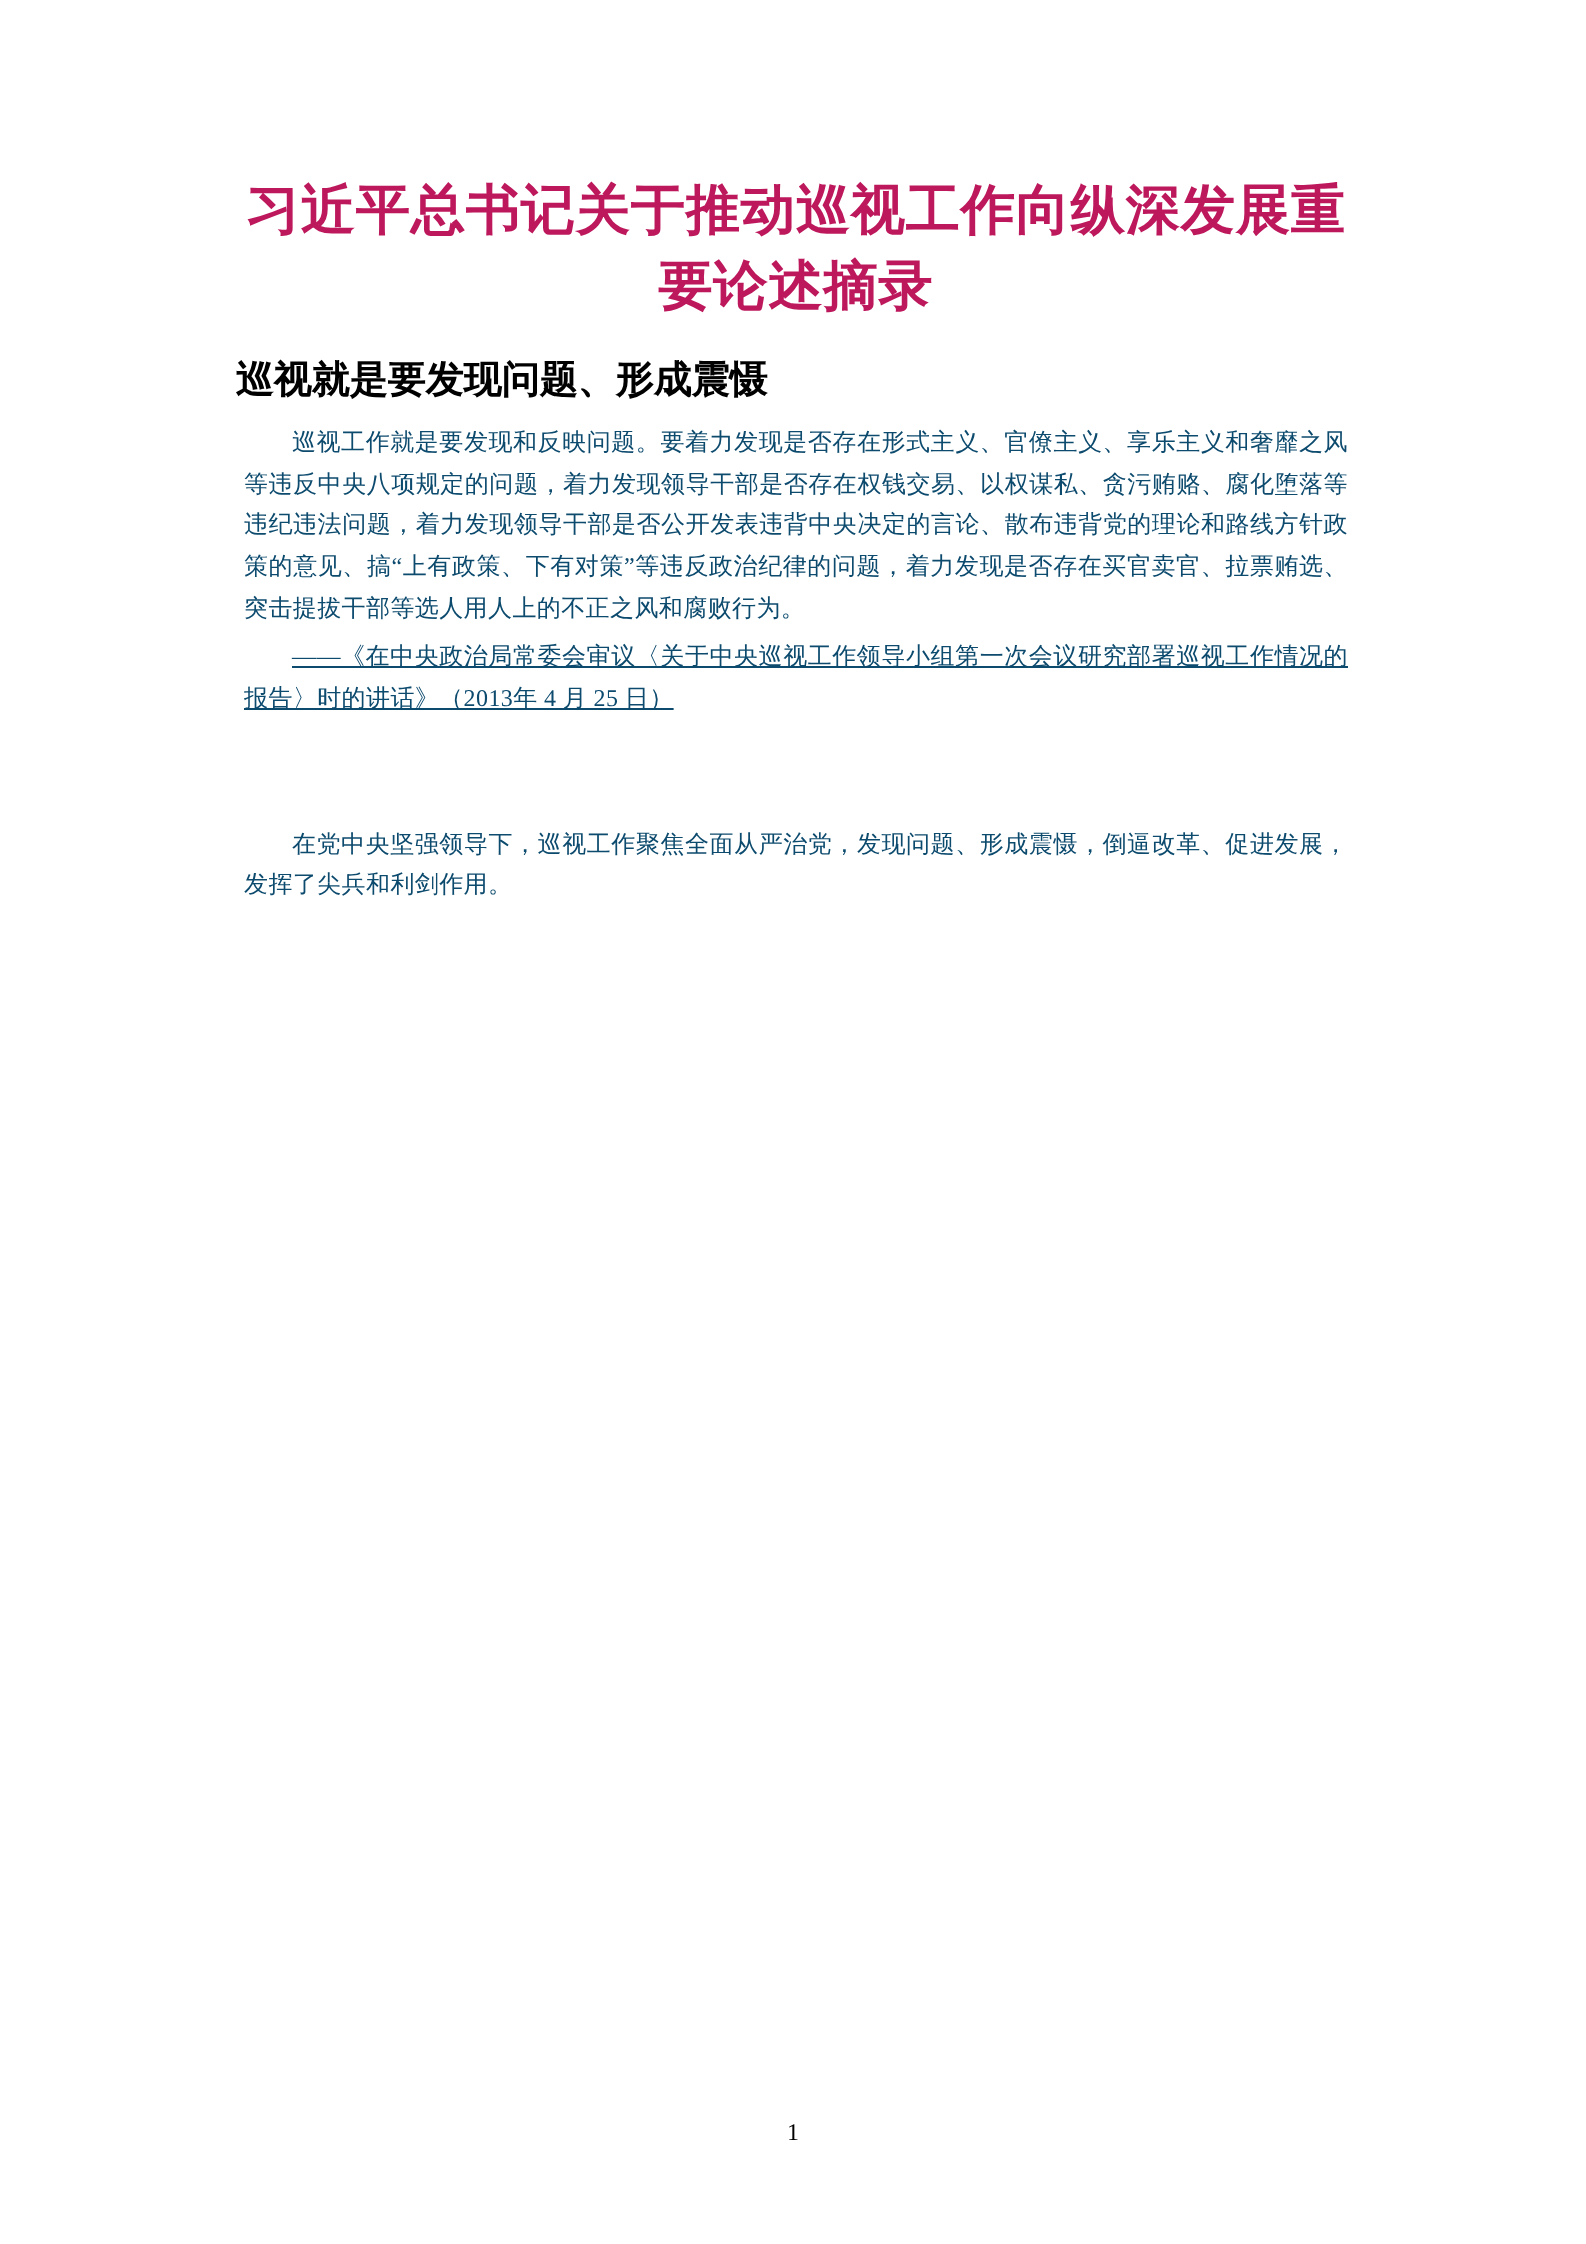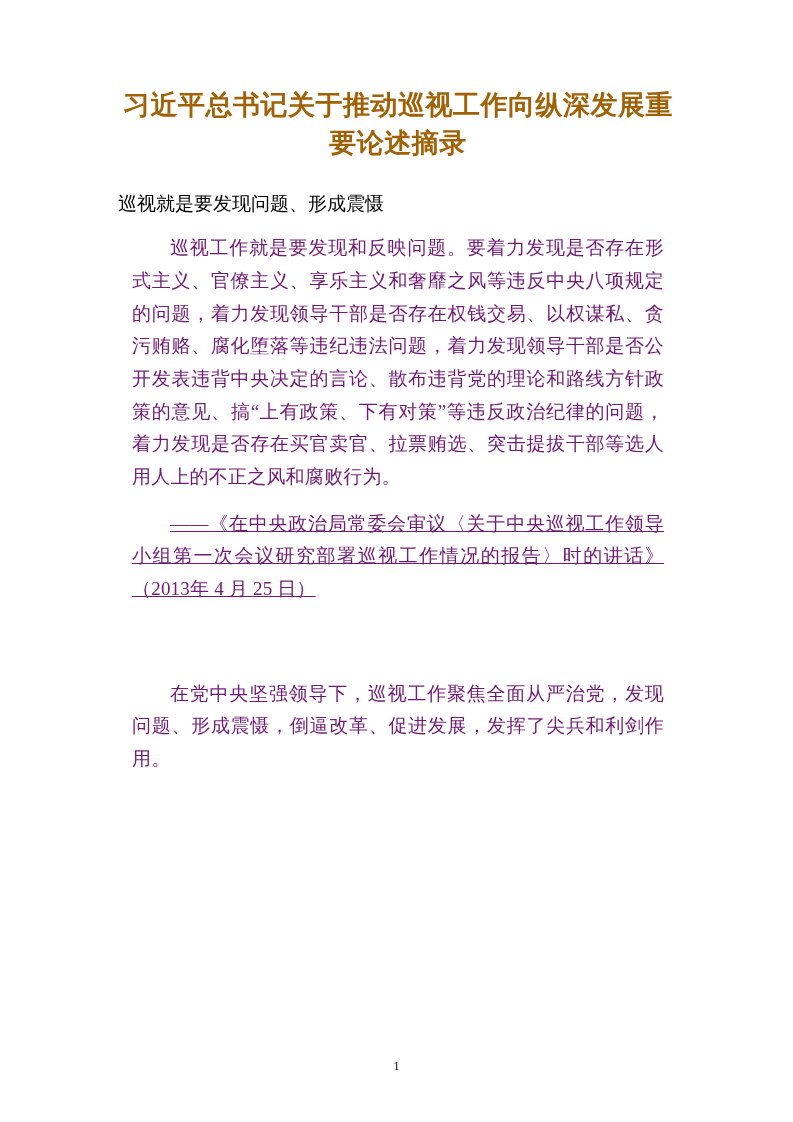--- a/index.html
+++ b/index.html
@@ -31,8 +31,8 @@
     line-height: 1.42;
     text-align: center;
     letter-spacing: 0.5px;
-    margin: 0 0 27px 0;
-    color: #a16207;
+    margin: 0 0 14px 0;
+    color: #be185d;
   }
   .section-heading {
     font-size: 19px;

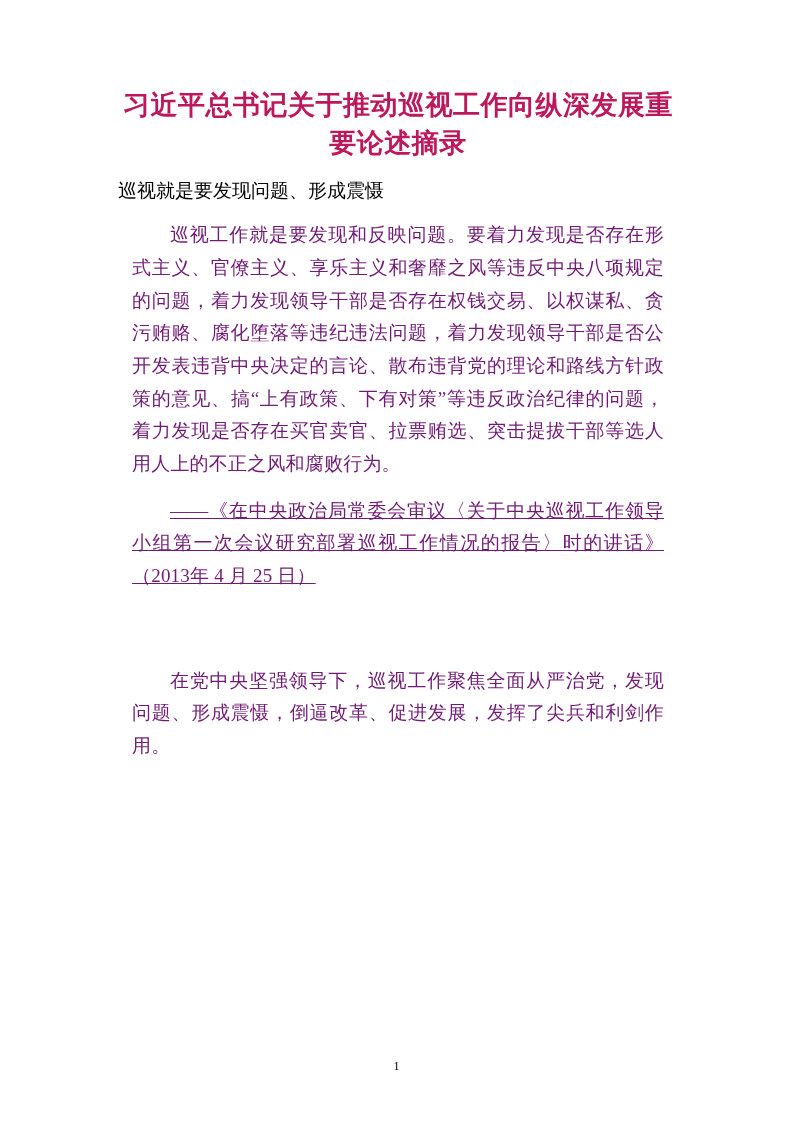--- a/index.html
+++ b/index.html
@@ -36,7 +36,7 @@
   }
   .section-heading {
     font-size: 19px;
-    font-weight: normal;
+    font-weight: bold;
     line-height: 1.5;
     margin: 0 0 6px 0;
     padding-left: 0px;

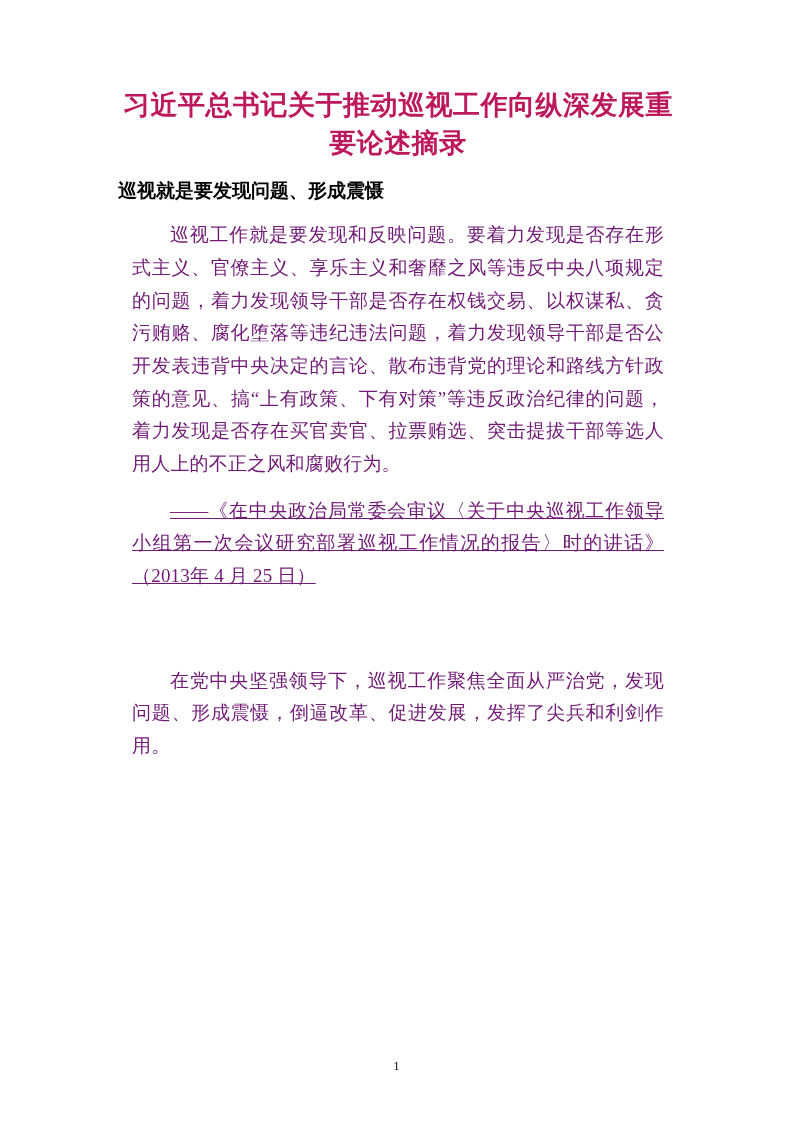--- a/index.html
+++ b/index.html
@@ -43,13 +43,13 @@
     color: #000;
   }
   .para {
-    font-size: 19px;
+    font-size: 12px;
     line-height: 1.72;
     text-align: justify;
     text-justify: inter-ideograph;
     text-indent: 2em;
-    margin: 14px;
-    color: #701a75;
+    margin: 4px;
+    color: #0c4a6e;
     letter-spacing: 0.2px;
   }
   .para.source {

